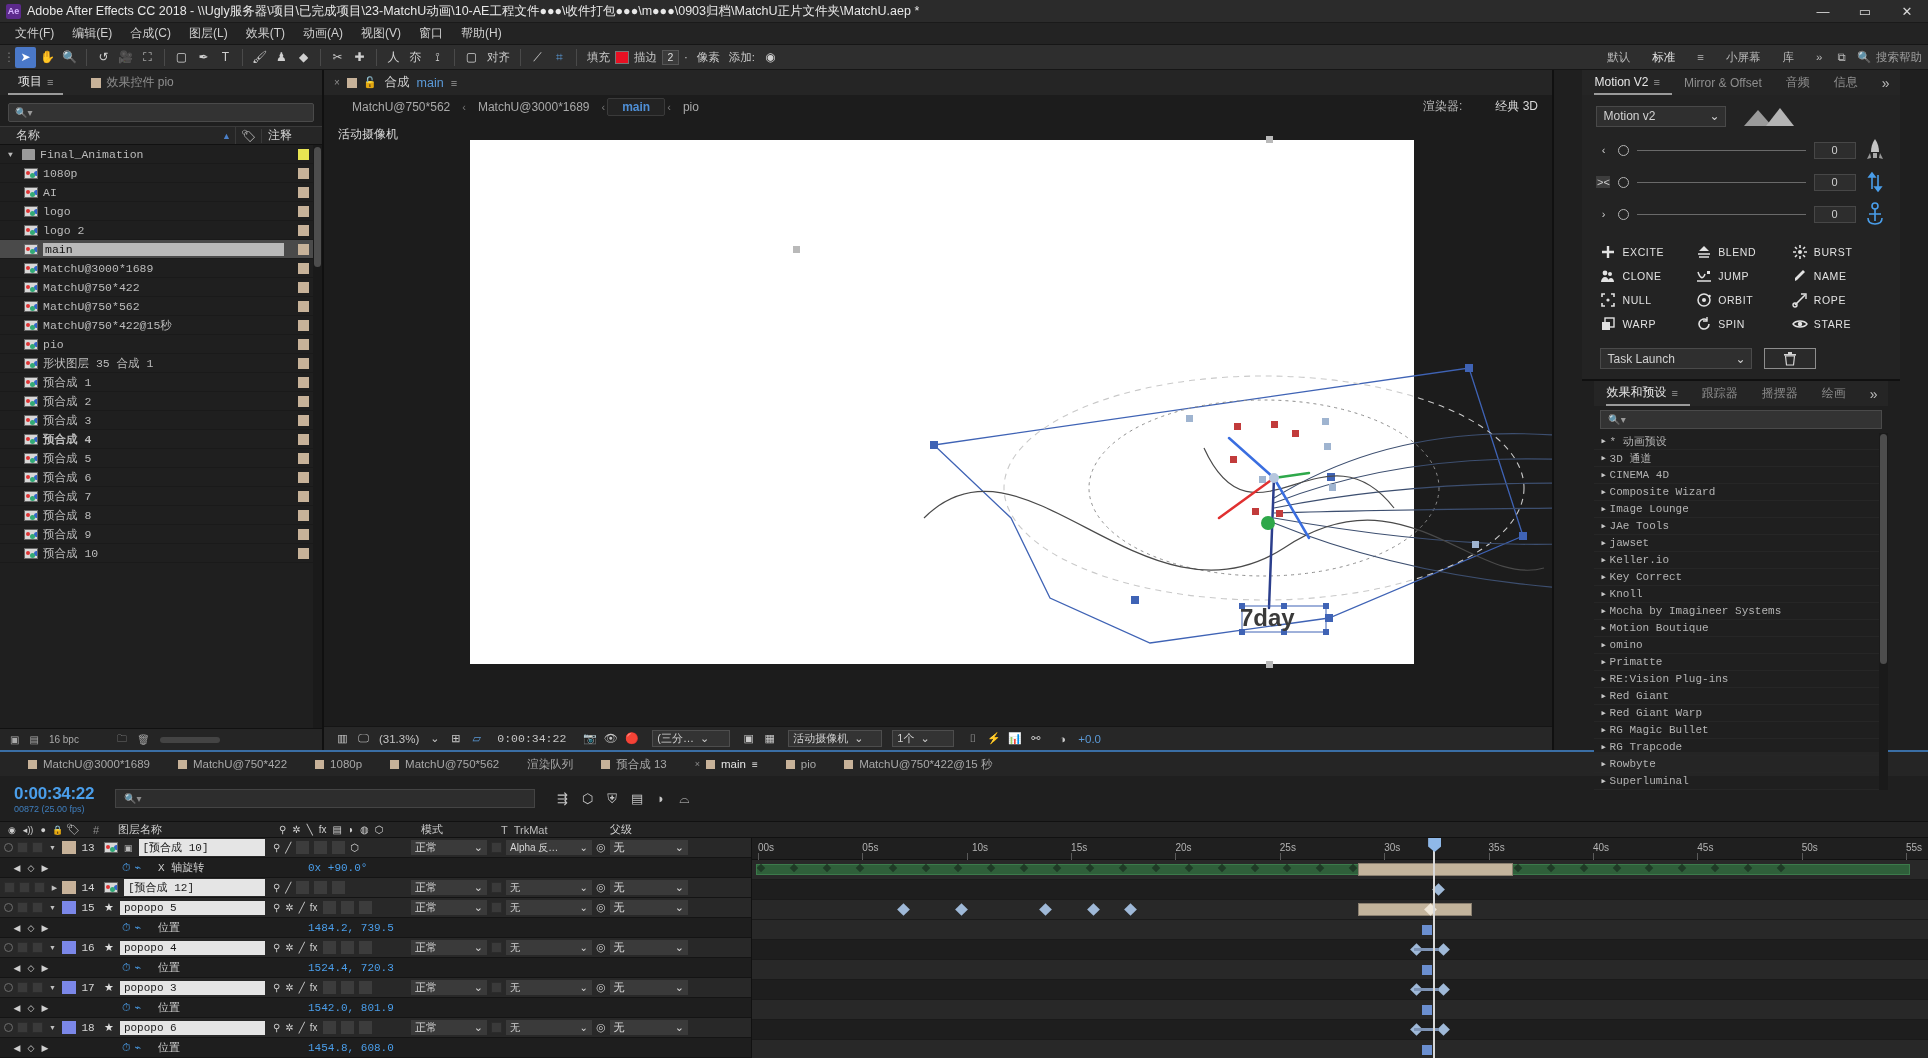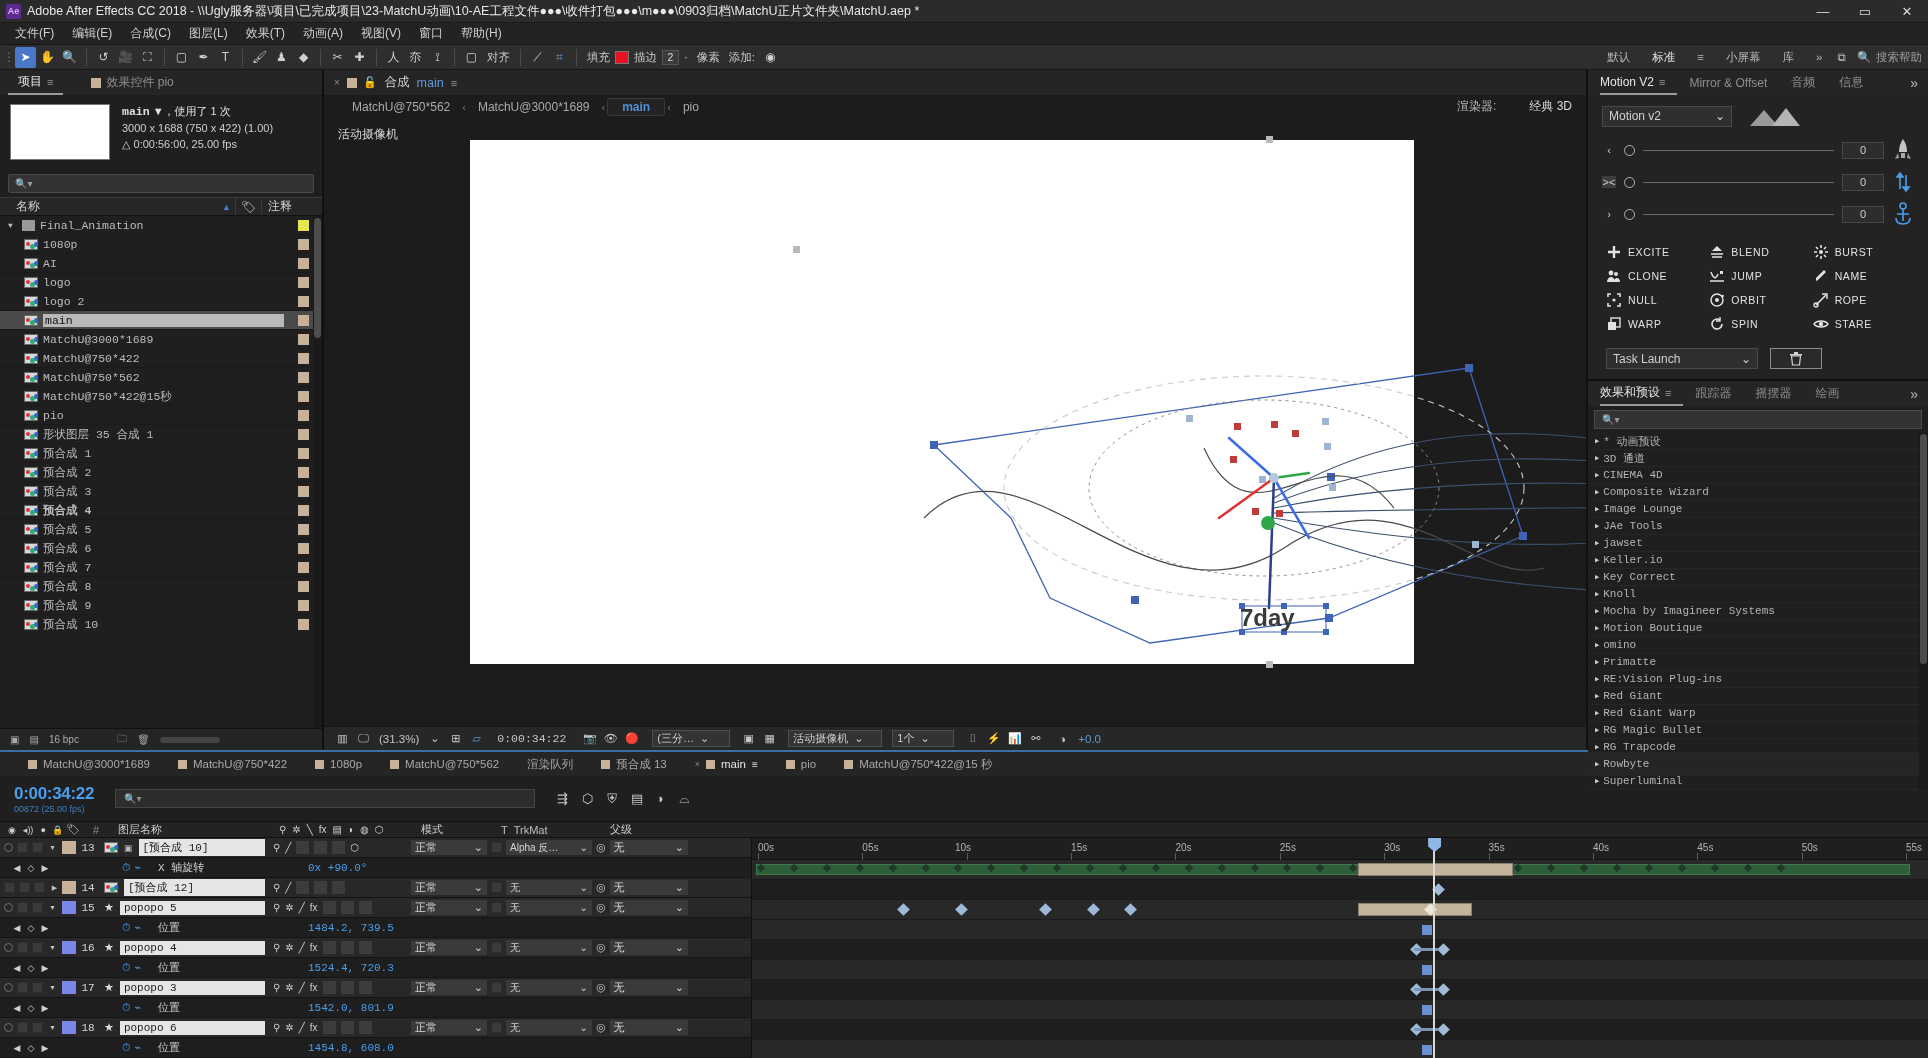--- a/index.html
+++ b/index.html
@@ -97,7 +97,7 @@
   .selbox{height:17px;background:#333;border:1px solid #4d4d4d;display:flex;align-items:center;padding:0 4px;gap:6px;font-size:11px;color:#cfcfcf;}
 
   
-  #right{width:340px;background:#1f1f1f;display:flex;flex-direction:column;}
+  #right{width:374px;background:#1f1f1f;display:flex;flex-direction:column;align-items:center;}
   .rtabs{height:25px;background:#252525;display:flex;align-items:center;padding-left:12px;gap:0;}
   .rtab{font-size:12px;color:#8e8e8e;padding:0 12px;height:25px;display:flex;align-items:center;gap:5px;white-space:nowrap;}
   .rtab.active{color:#e6e6e6;border-bottom:2px solid #9a9a9a;}

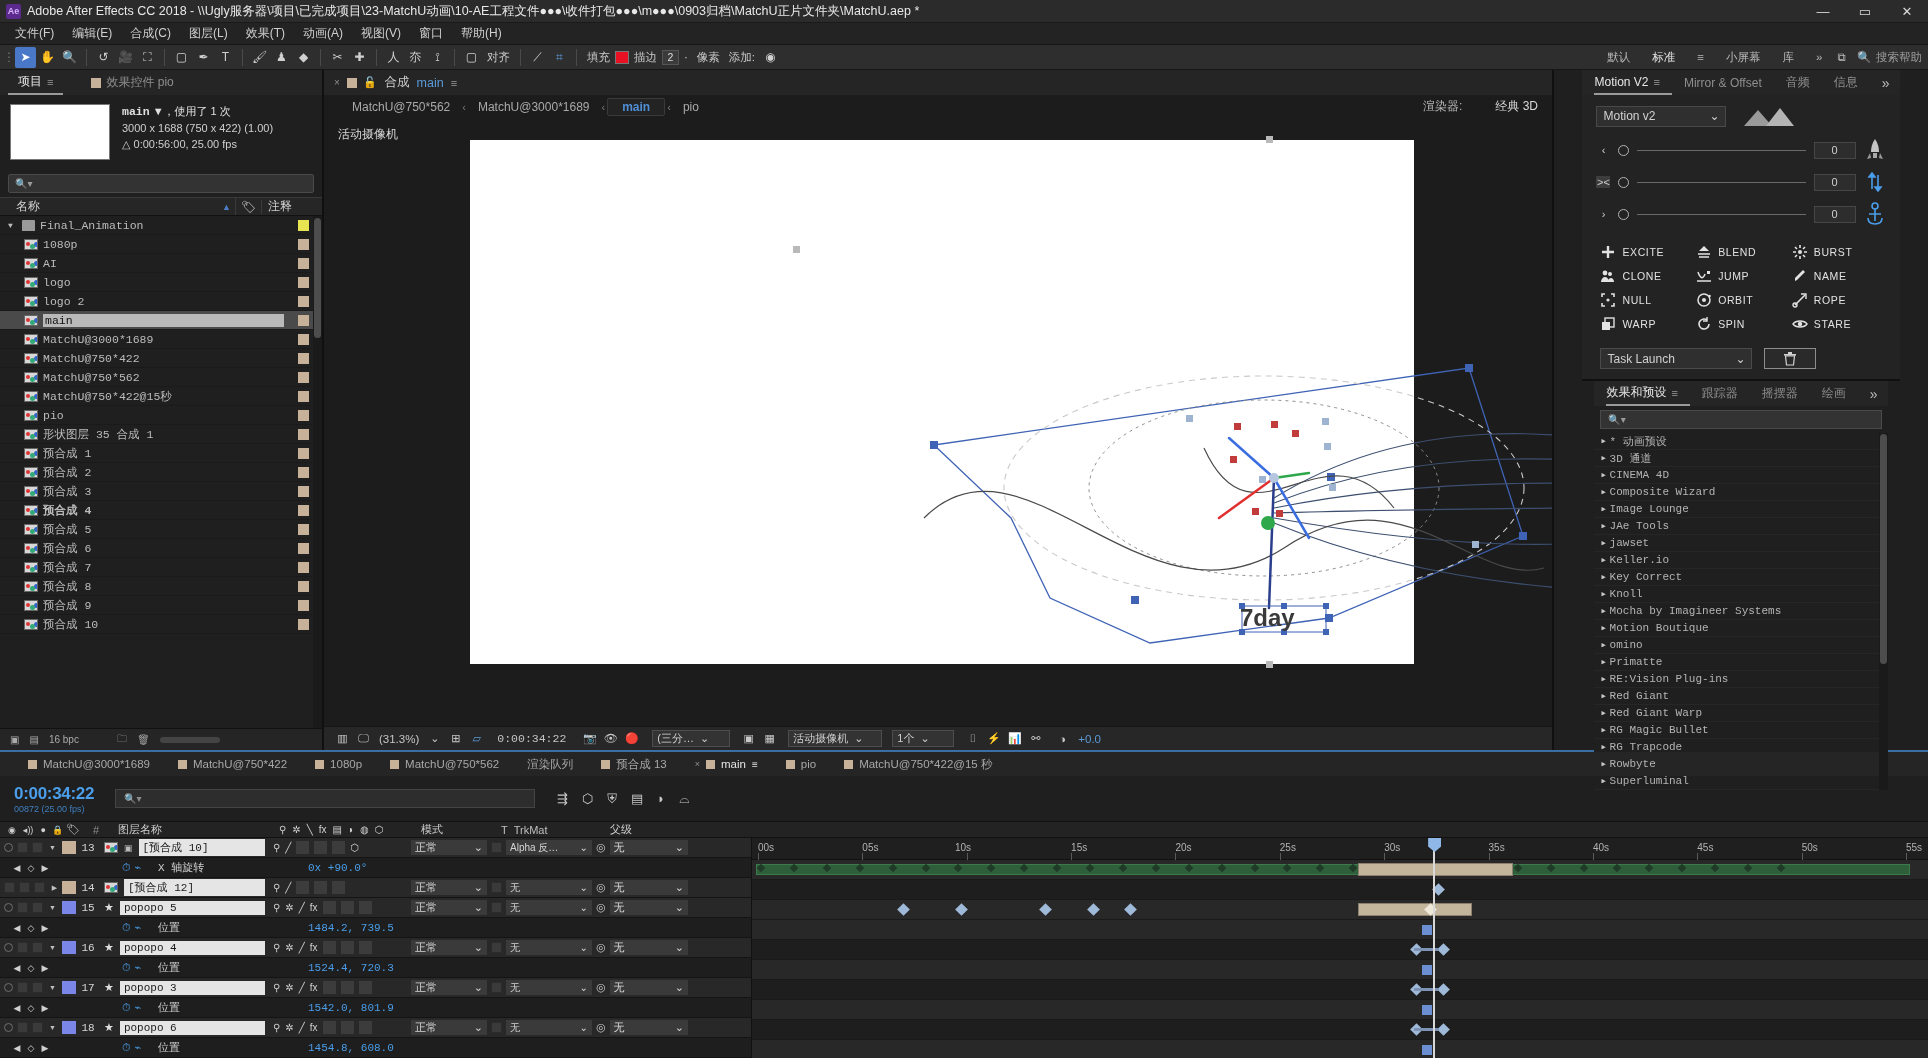--- a/index.html
+++ b/index.html
@@ -283,17 +283,6 @@
       </div>
     </div>
 
-    <div id="p-preview">
-      <div id="p-thumb"></div>
-      <div id="p-info">
-        <div class="l1">
-          <b class="mono">main</b>
-          <span> ▼</span><span>，使用了 1 次</span>
-        </div>
-        <div>3000 x 1688  (750 x 422) (1.00)</div>
-        <div>△ 0:00:56:00, 25.00 fps</div>
-      </div>
-    </div>
 
     <div id="p-search">
       <span style="font-size:10px;">🔍▾</span>

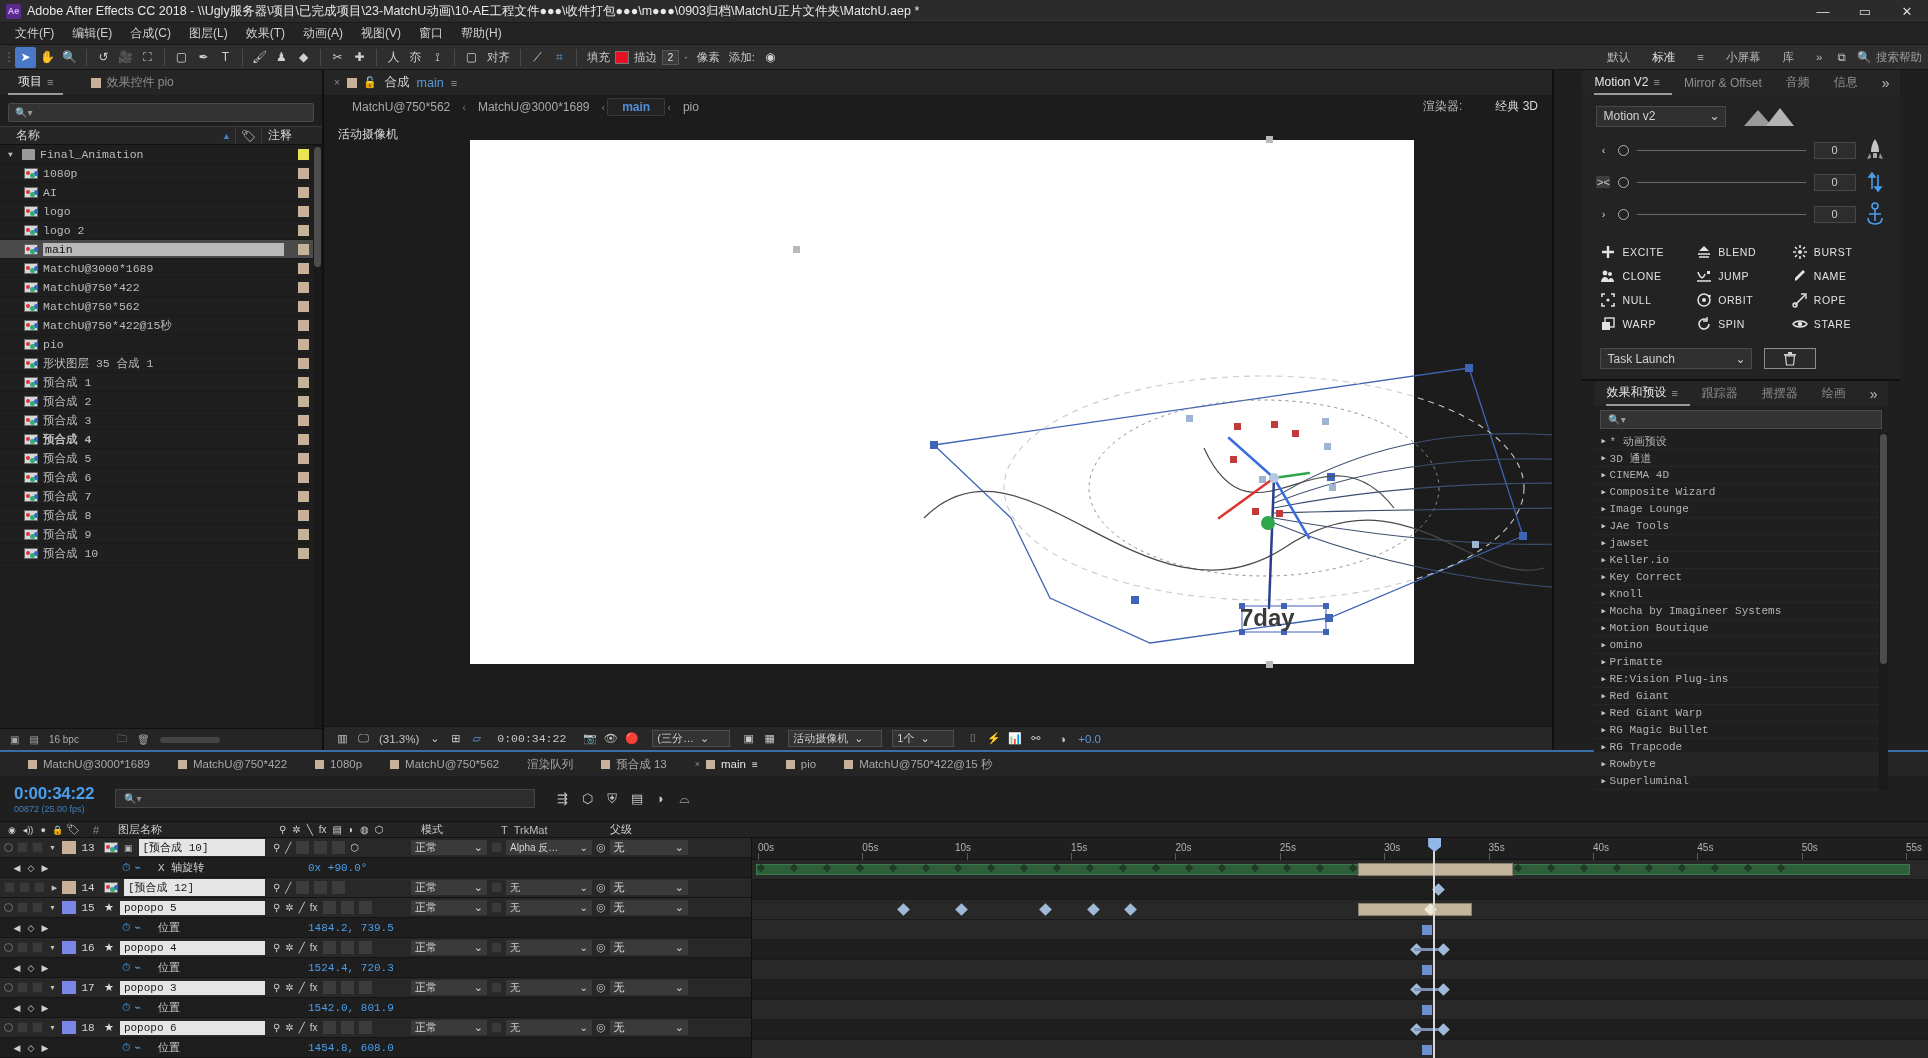--- a/index.html
+++ b/index.html
@@ -1418,7 +1418,7 @@
           <div class="tkl" style="left: 6px;"></div>
           <div class="tk" style="left: 110.364px;">05s</div>
           <div class="tkl" style="left: 110.364px;"></div>
-          <div class="tk" style="left: 203px; text-align: right;">10s</div>
+          <div class="tk" style="left: 220px; text-align: right;">10s</div>
           <div class="tkl" style="left: 214.727px;"></div>
           <div class="tk" style="left: 319.091px;">15s</div>
           <div class="tkl" style="left: 319.091px;"></div>

